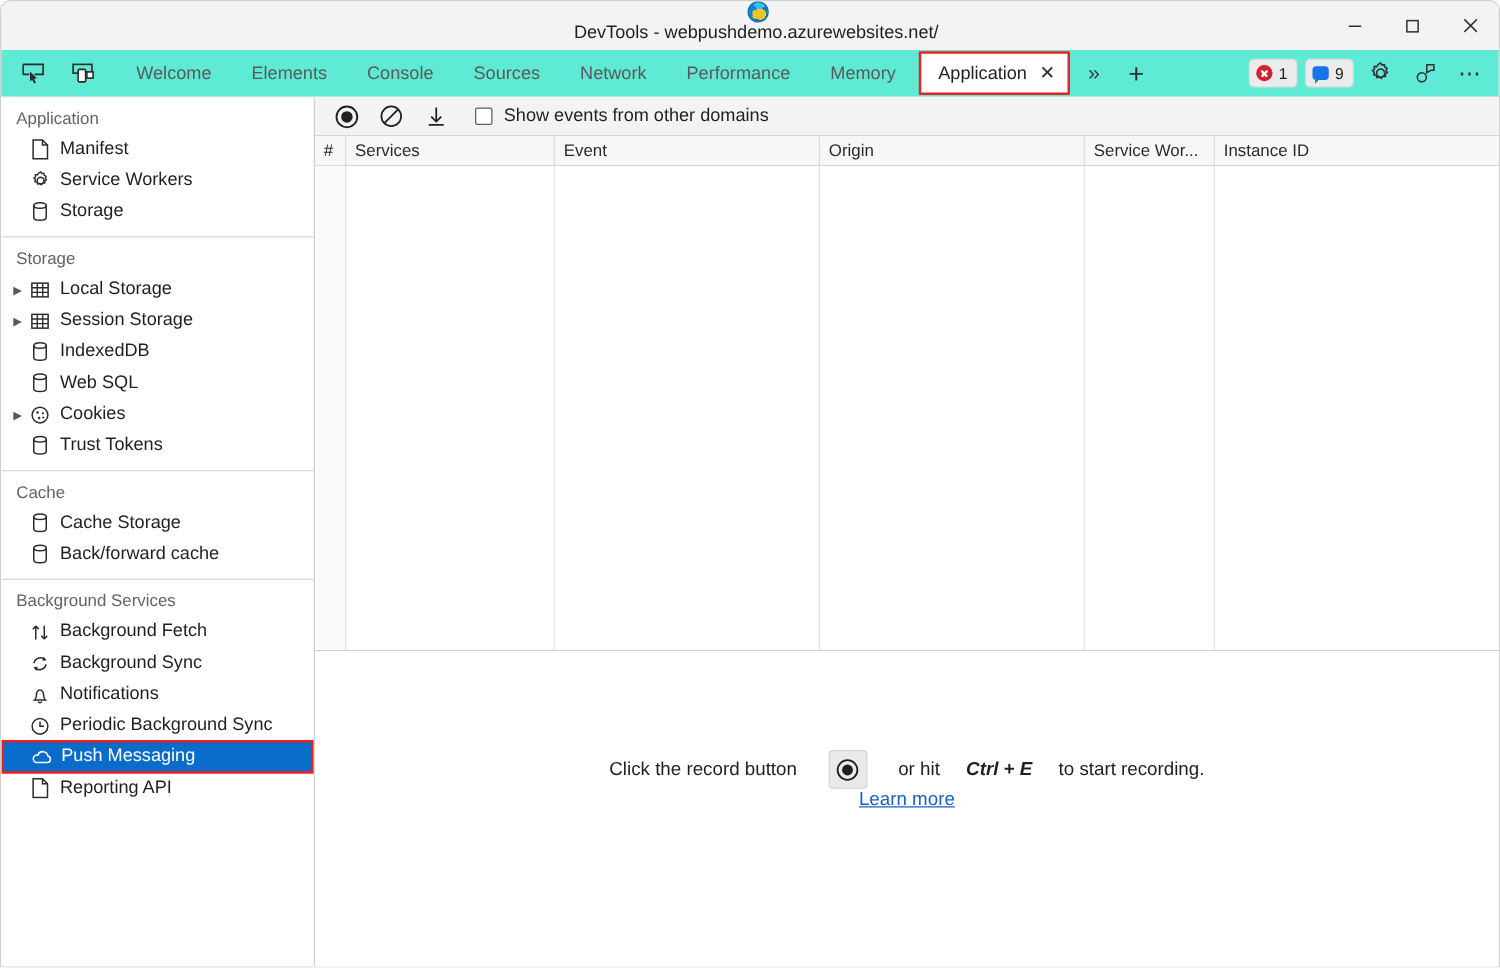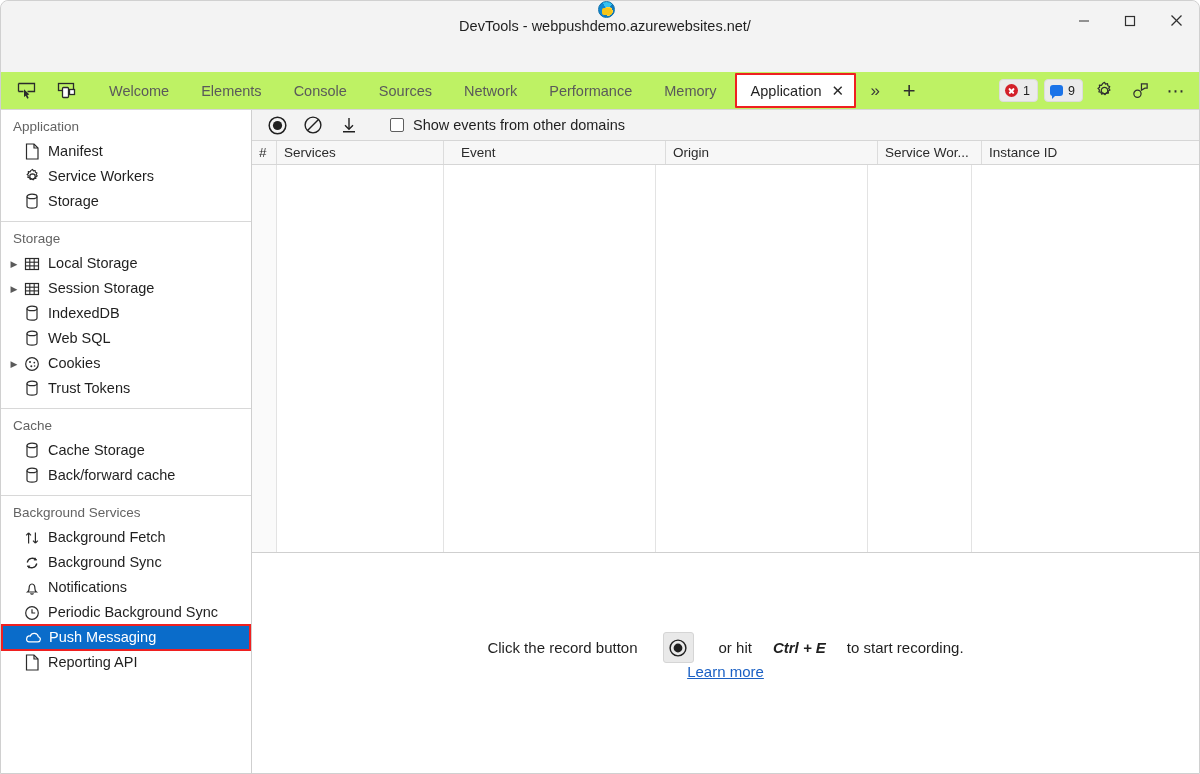--- a/index.html
+++ b/index.html
@@ -69,11 +69,10 @@
   
   .tabbar {
     height: 37px;
-    background: #bef264;
+    background: #5eead4;
     display: flex;
     align-items: stretch;
     position: relative;
-    margin-top: 32px;
   }
   .tool-icons {
     display: flex; align-items: center;

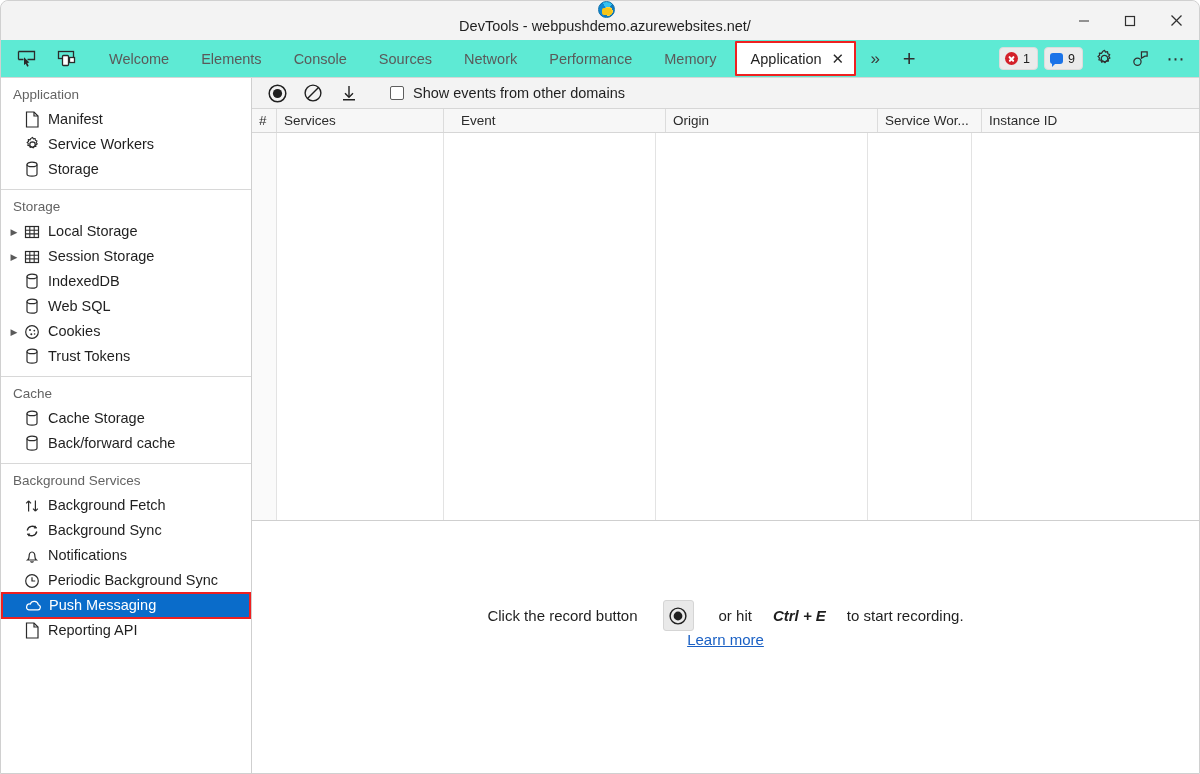--- a/index.html
+++ b/index.html
@@ -248,7 +248,7 @@
   .chk-wrap {
     display: flex; align-items: center;
     gap: 9px;
-    margin-left: 16px;
+    margin-left: 6px;
     font-size: 14.5px;
     color: #1f1f1f;
   }

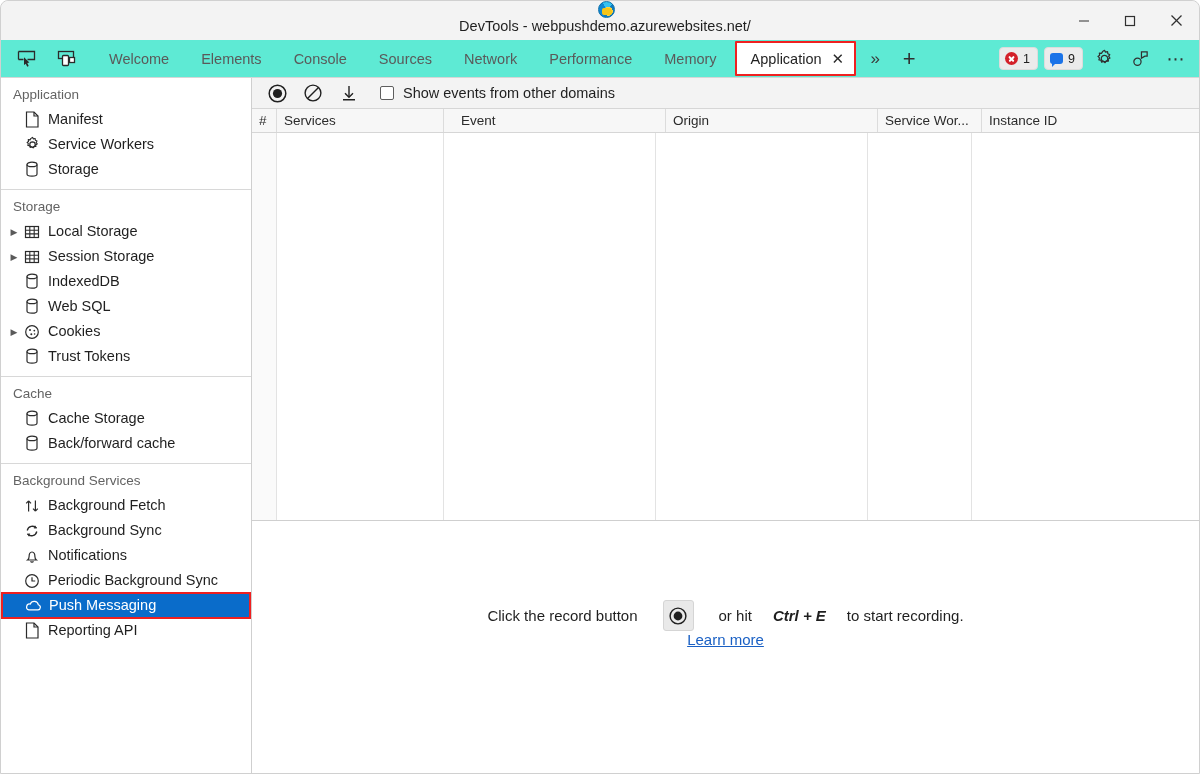--- a/index.html
+++ b/index.html
@@ -651,7 +651,7 @@
       <div class="grid-head">
         <div class="gh-cell" style="width:25px;padding-left:7px;">#</div>
         <div class="gh-cell" style="width:167px;">Services</div>
-        <div class="gh-cell" style="width:212px;margin-left:10px;">Event</div>
+        <div class="gh-cell" style="width:212px;">Event</div>
         <div class="gh-cell" style="width:212px;">Origin</div>
         <div class="gh-cell" style="width:104px;">Service Wor...</div>
         <div class="gh-cell" style="flex:1;border-right:none;">Instance ID</div>

